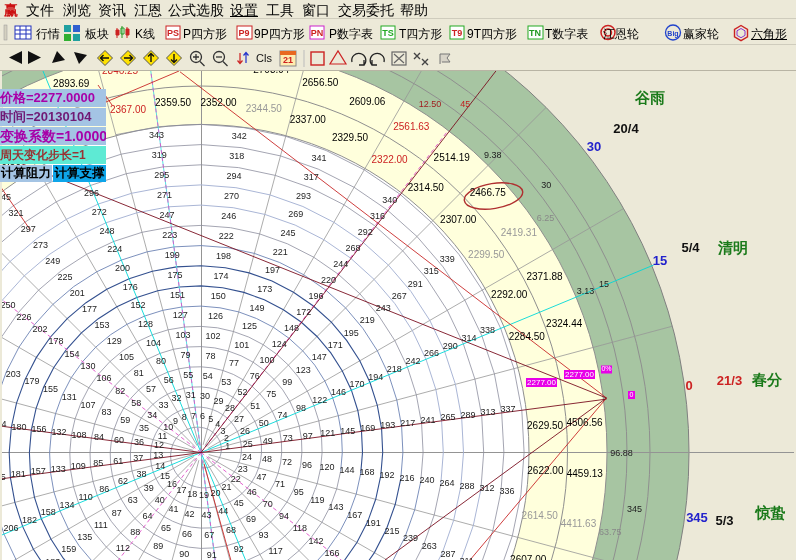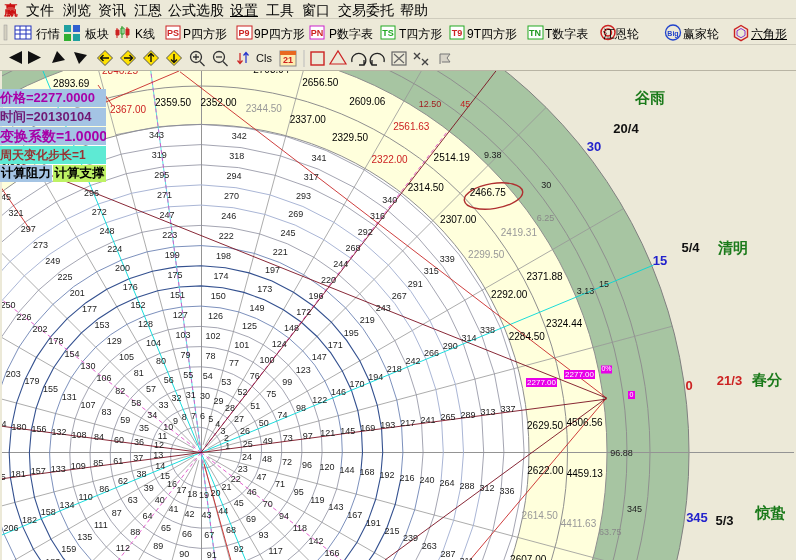--- a/index.html
+++ b/index.html
@@ -625,6 +625,6 @@
  <div class="prow" style="top:54px;height:18px;background:#a4c4e4;font-size:14px;line-height:18px;color:#a800a8;">变换系数=1.00000</div>
  <div class="prow" style="top:73px;height:18px;background:#5eead4;font-size:12px;line-height:18px;color:#993333;">周天变化步长=1</div>
  <div class="prow" style="top:92px;height:17px;width:52px;background:#a4c4e4;font-size:12.5px;line-height:17px;color:#000;text-align:center;">计算阻力</div>
- <div class="prow" style="top:92px;left:53px;height:17px;width:53px;background:#bef264;font-size:12.5px;line-height:17px;color:#000;text-align:center;">计算支撑</div>
+ <div class="prow" style="top:92px;left:53px;height:17px;width:53px;background:#0ea5e9;font-size:12.5px;line-height:17px;color:#000;text-align:center;">计算支撑</div>
 </div>
 </body></html>

